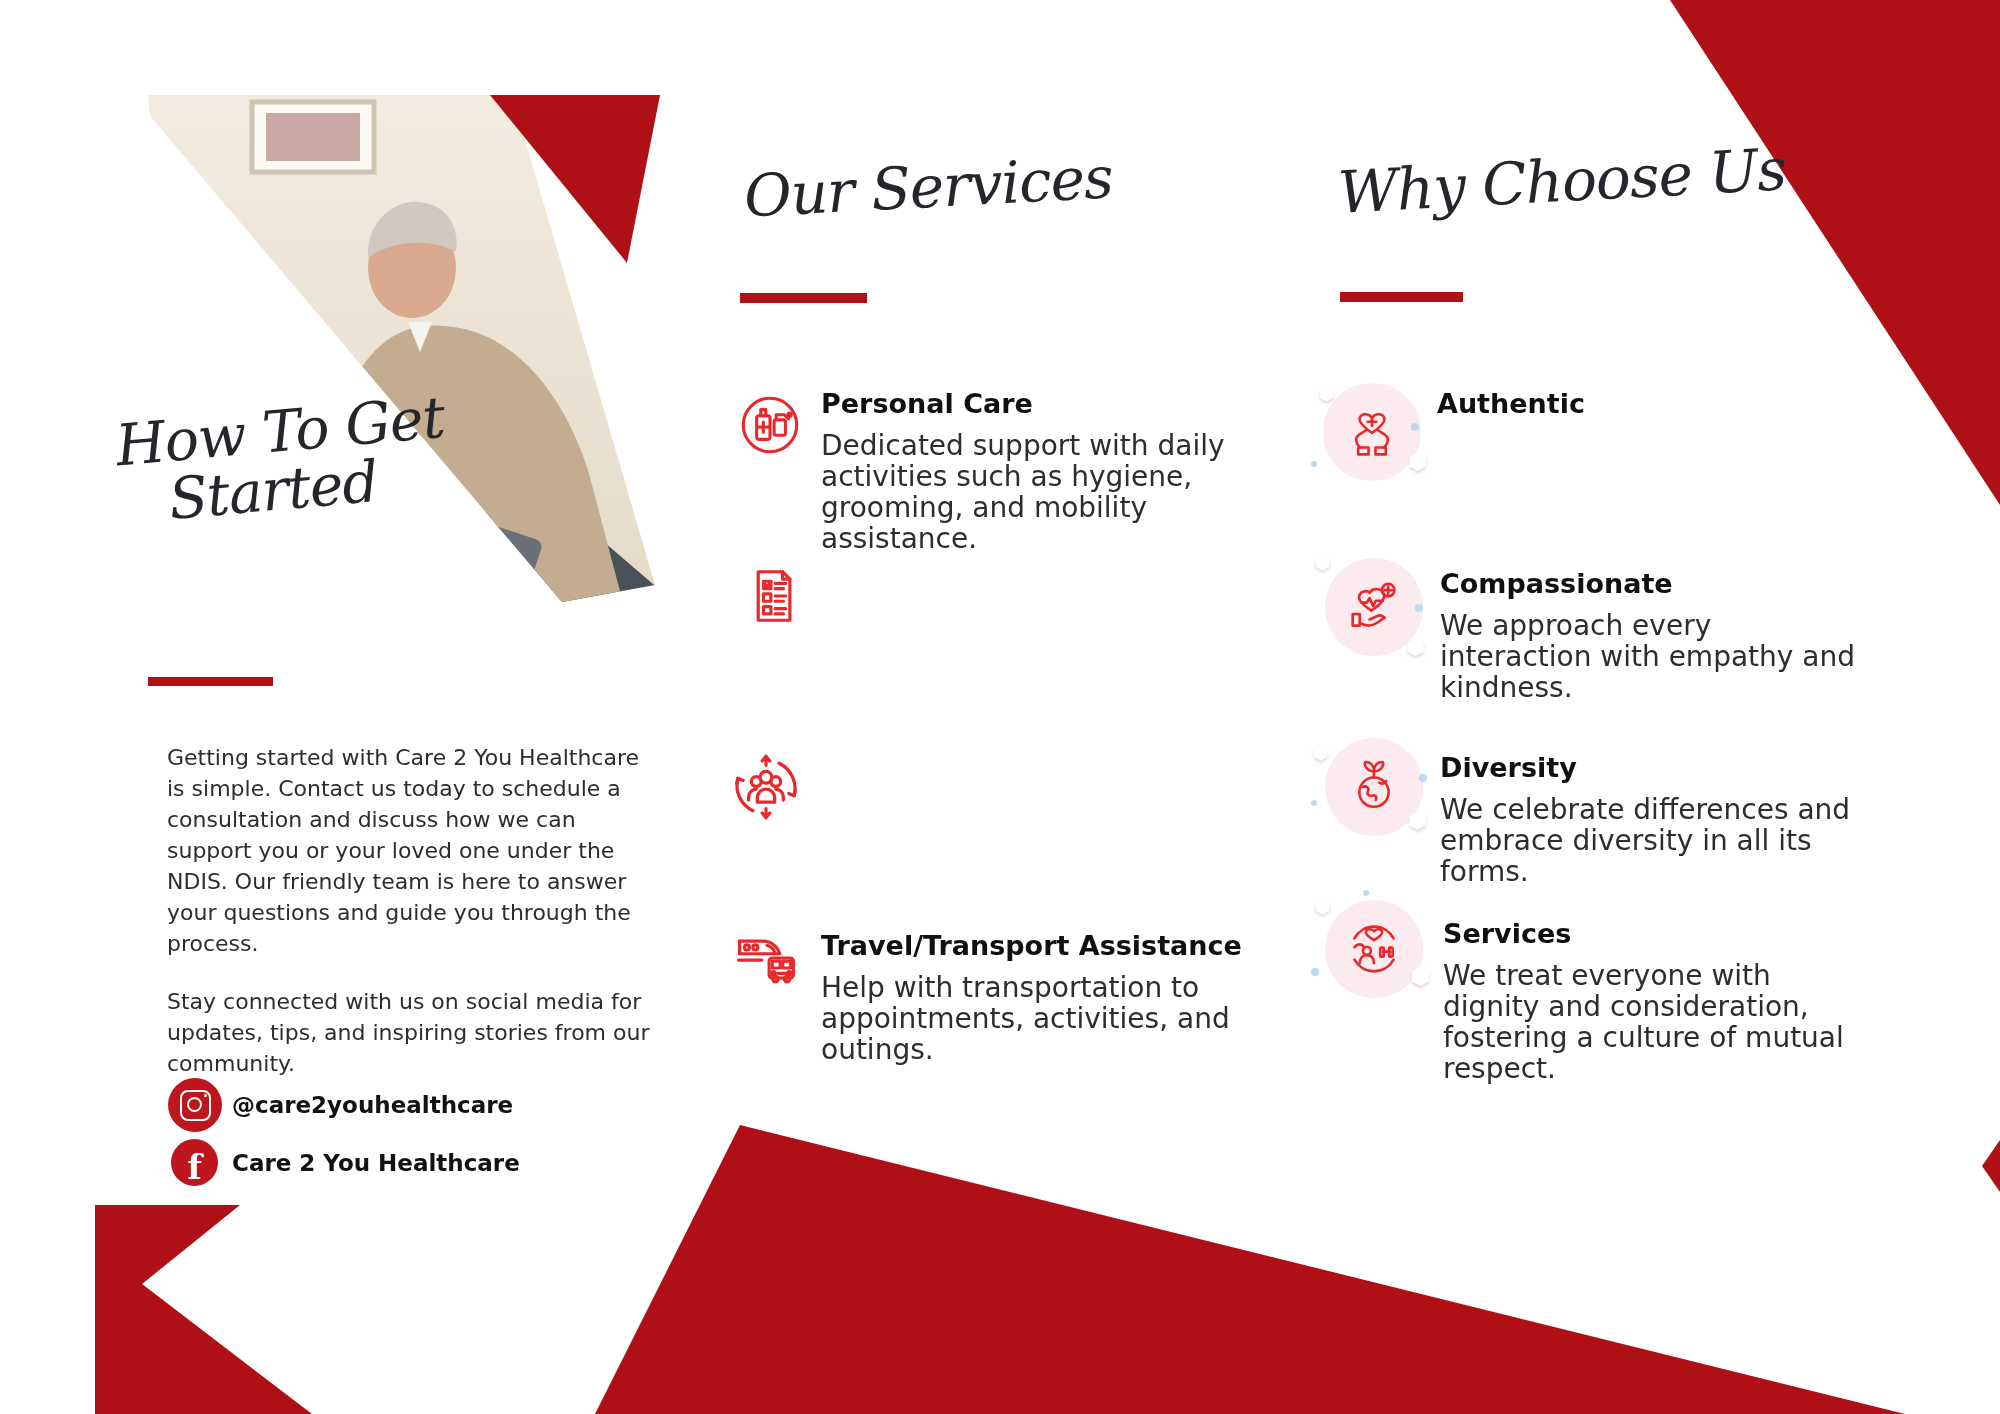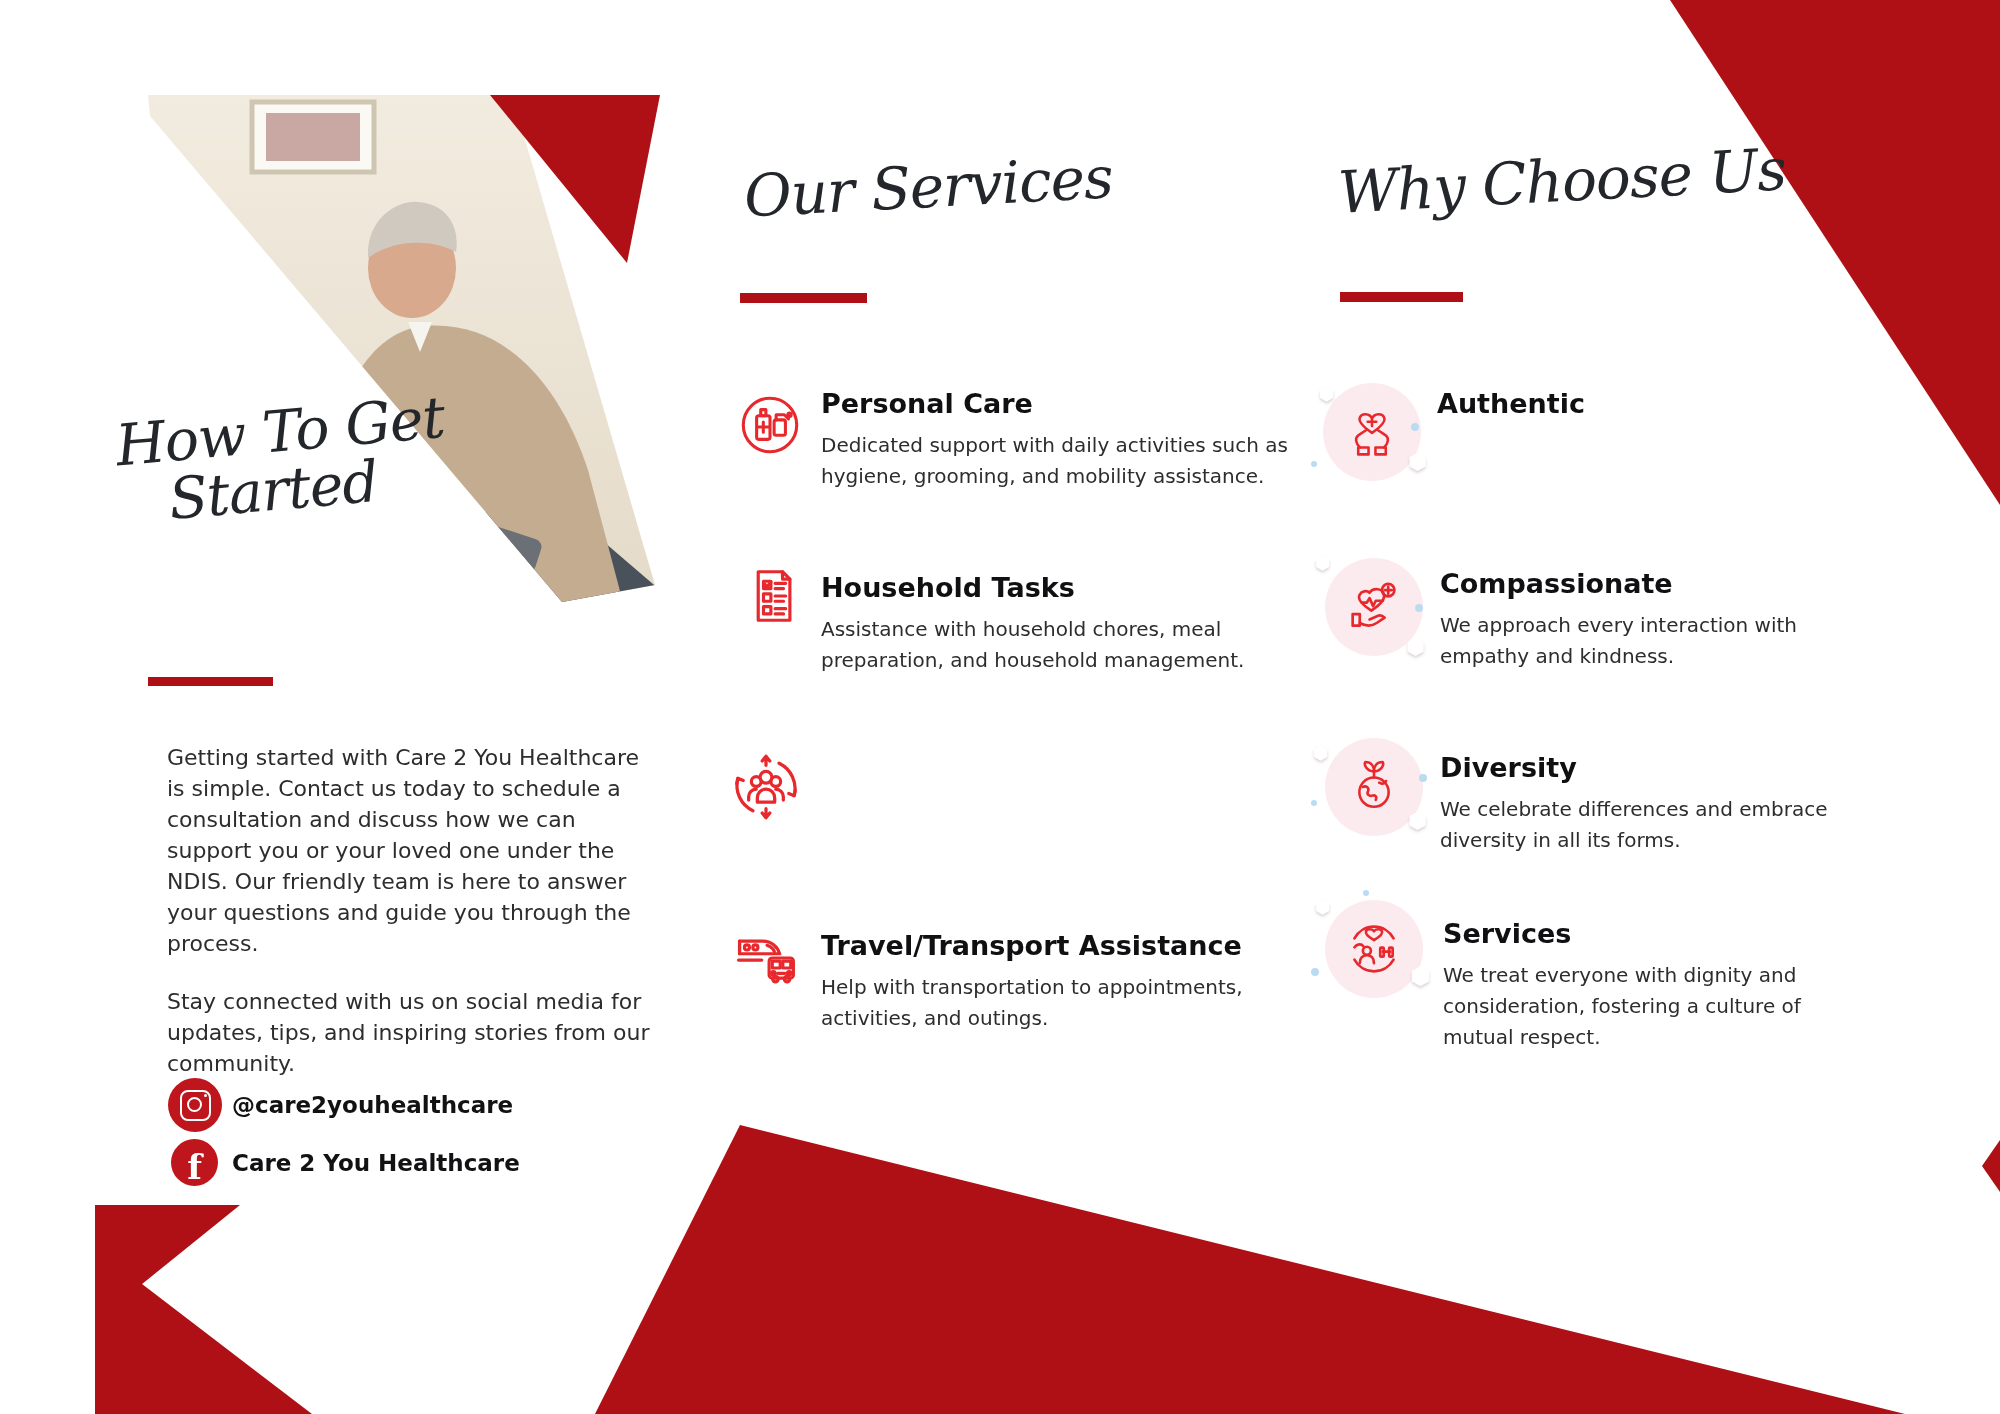--- a/index.html
+++ b/index.html
@@ -50,7 +50,7 @@
   .svc-icon{position:absolute;color:var(--icon-red);}
   .svc-text{position:absolute;width:480px;}
   .item-title{font-size:27px;font-weight:bold;color:var(--title-dark);line-height:32px;}
-  .item-desc{font-size:20px;line-height:31px;color:var(--body-text);margin-top:10px;}
+  .item-desc{font-size:28px;line-height:31px;color:var(--body-text);margin-top:10px;}
   
   .why-circle{position:absolute;width:98px;height:98px;border-radius:50%;background:var(--pink-circle);color:var(--icon-red);display:flex;align-items:center;justify-content:center;}
   .why-text{position:absolute;width:420px;}

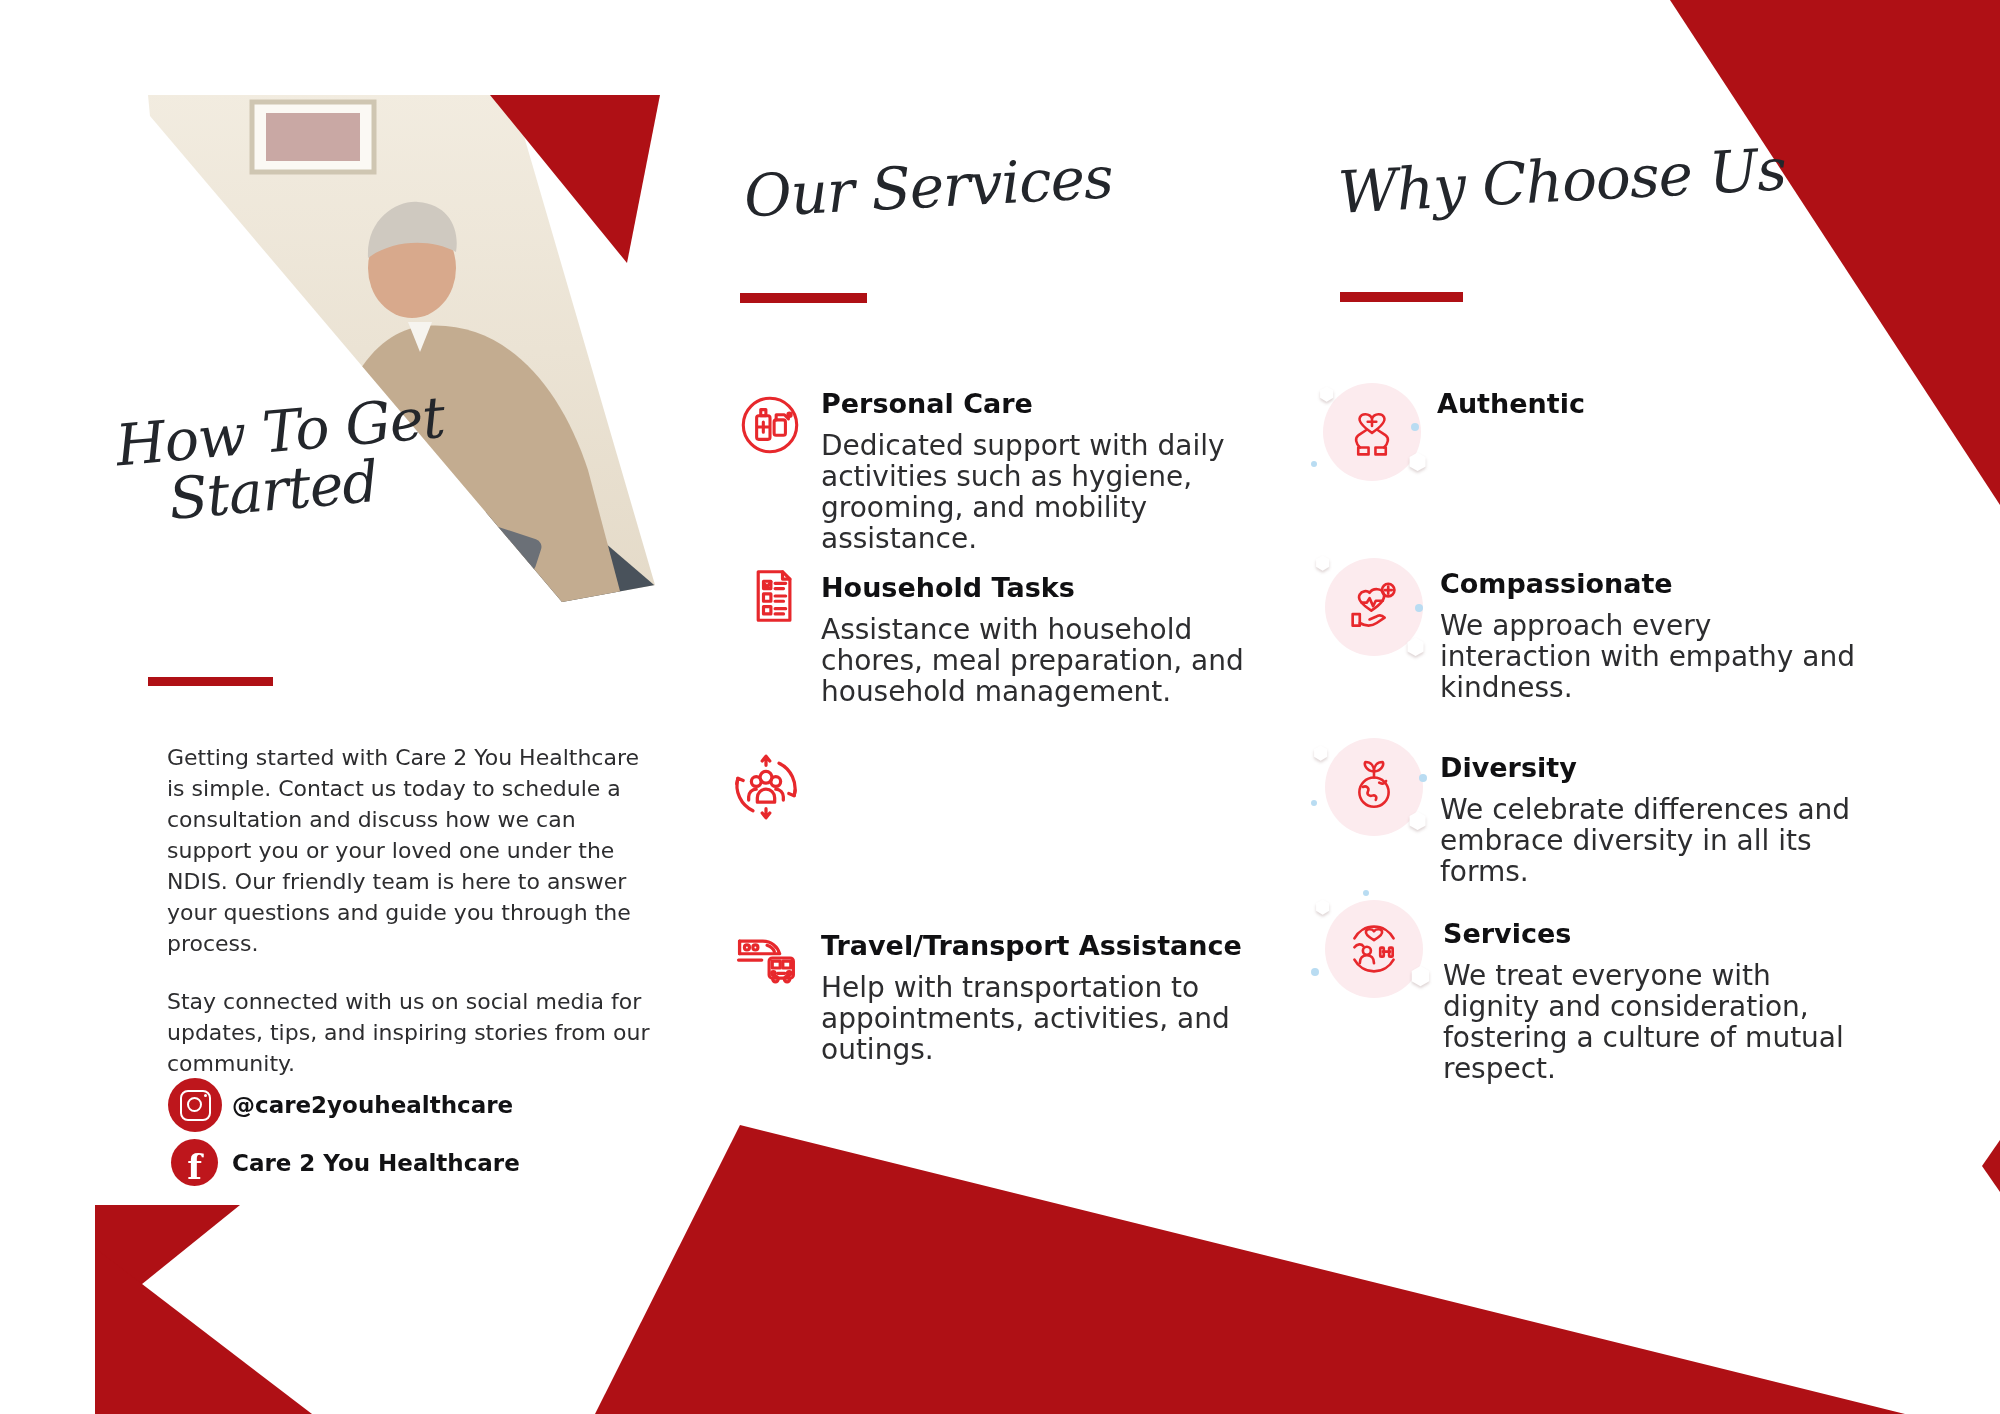--- a/index.html
+++ b/index.html
@@ -149,10 +149,6 @@
       <path d="M38 24h10M38 29h8M38 36h10M38 41h8M38 48h10M38 53h8"></path>
     </svg>
   </div>
-  <div class="svc-text" style="left:821px;top:572px;">
-    <div class="item-title">Household Tasks</div>
-    <div class="item-desc">Assistance with household chores, meal preparation, and household management.</div>
-  </div>
 
   <div class="svc-icon" style="left:727px;top:748px;">
     <svg width="78" height="78" viewBox="0 0 72 72" fill="none" stroke="currentColor" stroke-width="3" stroke-linecap="round" stroke-linejoin="round">

